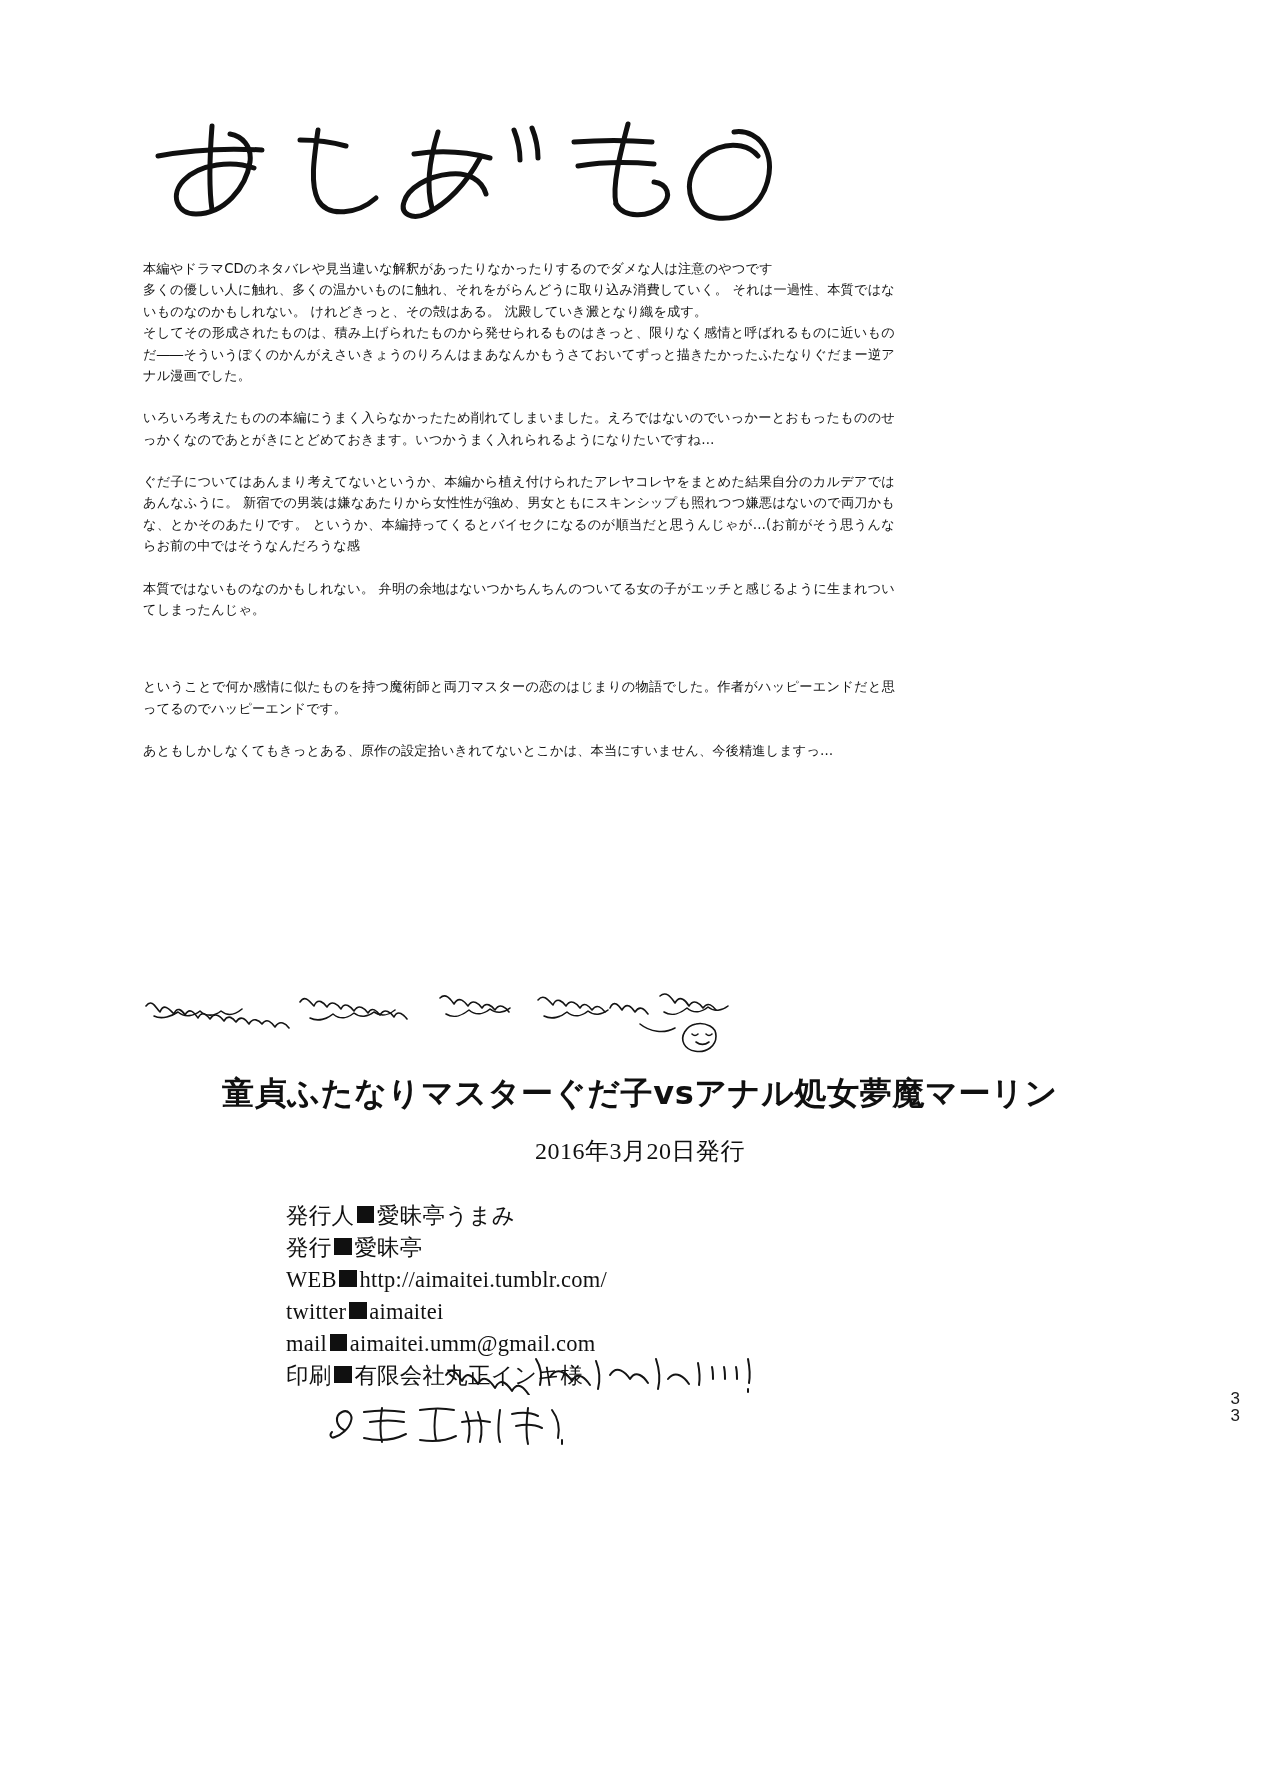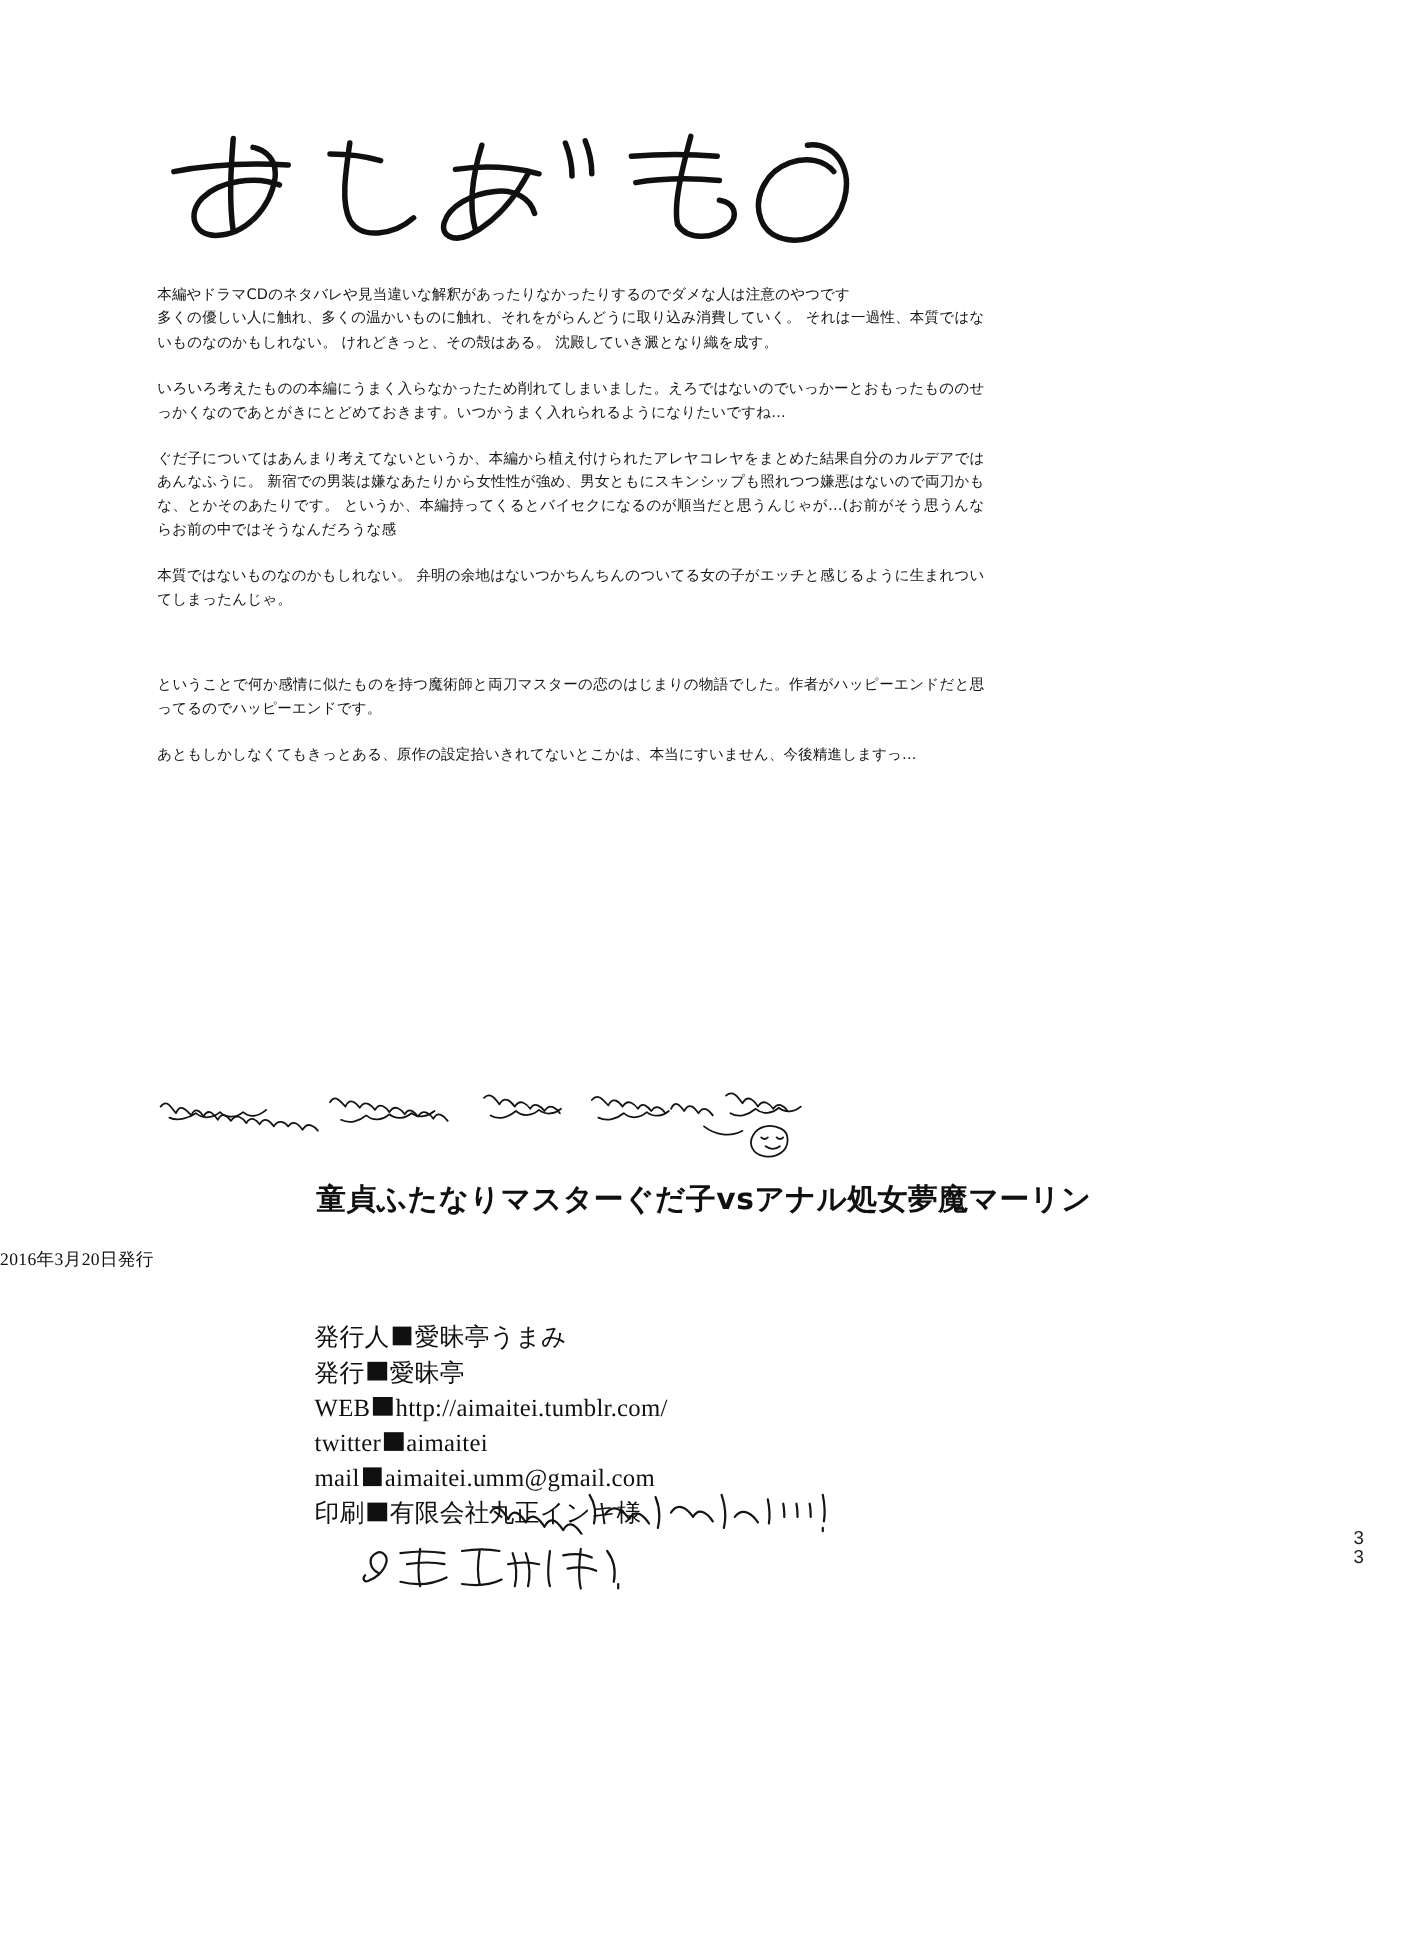--- a/index.html
+++ b/index.html
@@ -192,6 +192,7 @@
   <div class="body-text">
     <p>本編やドラマCDのネタバレや見当違いな解釈があったりなかったりするのでダメな人は注意のやつです</p>
     <p>多くの優しい人に触れ、多くの温かいものに触れ、それをがらんどうに取り込み消費していく。 それは一過性、本質ではないものなのかもしれない。 けれどきっと、その殻はある。 沈殿していき澱となり織を成す。</p>
+    <p>そしてその形成されたものは、積み上げられたものから発せられるものはきっと、限りなく感情と呼ばれるものに近いものだ――そういうぼくのかんがえさいきょうのりろんはまあなんかもうさておいてずっと描きたかったふたなりぐだまー逆アナル漫画でした。</p>
     <p class="gap-lg">いろいろ考えたものの本編にうまく入らなかったため削れてしまいました。えろではないのでいっかーとおもったもののせっかくなのであとがきにとどめておきます。いつかうまく入れられるようになりたいですね…</p>
     <p class="gap-lg">ぐだ子についてはあんまり考えてないというか、本編から植え付けられたアレヤコレヤをまとめた結果自分のカルデアではあんなふうに。 新宿での男装は嫌なあたりから女性性が強め、男女ともにスキンシップも照れつつ嫌悪はないので両刀かもな、とかそのあたりです。 というか、本編持ってくるとバイセクになるのが順当だと思うんじゃが…(お前がそう思うんならお前の中ではそうなんだろうな感</p>
     <p class="gap-lg">本質ではないものなのかもしれない。 弁明の余地はないつかちんちんのついてる女の子がエッチと感じるように生まれついてしまったんじゃ。</p>

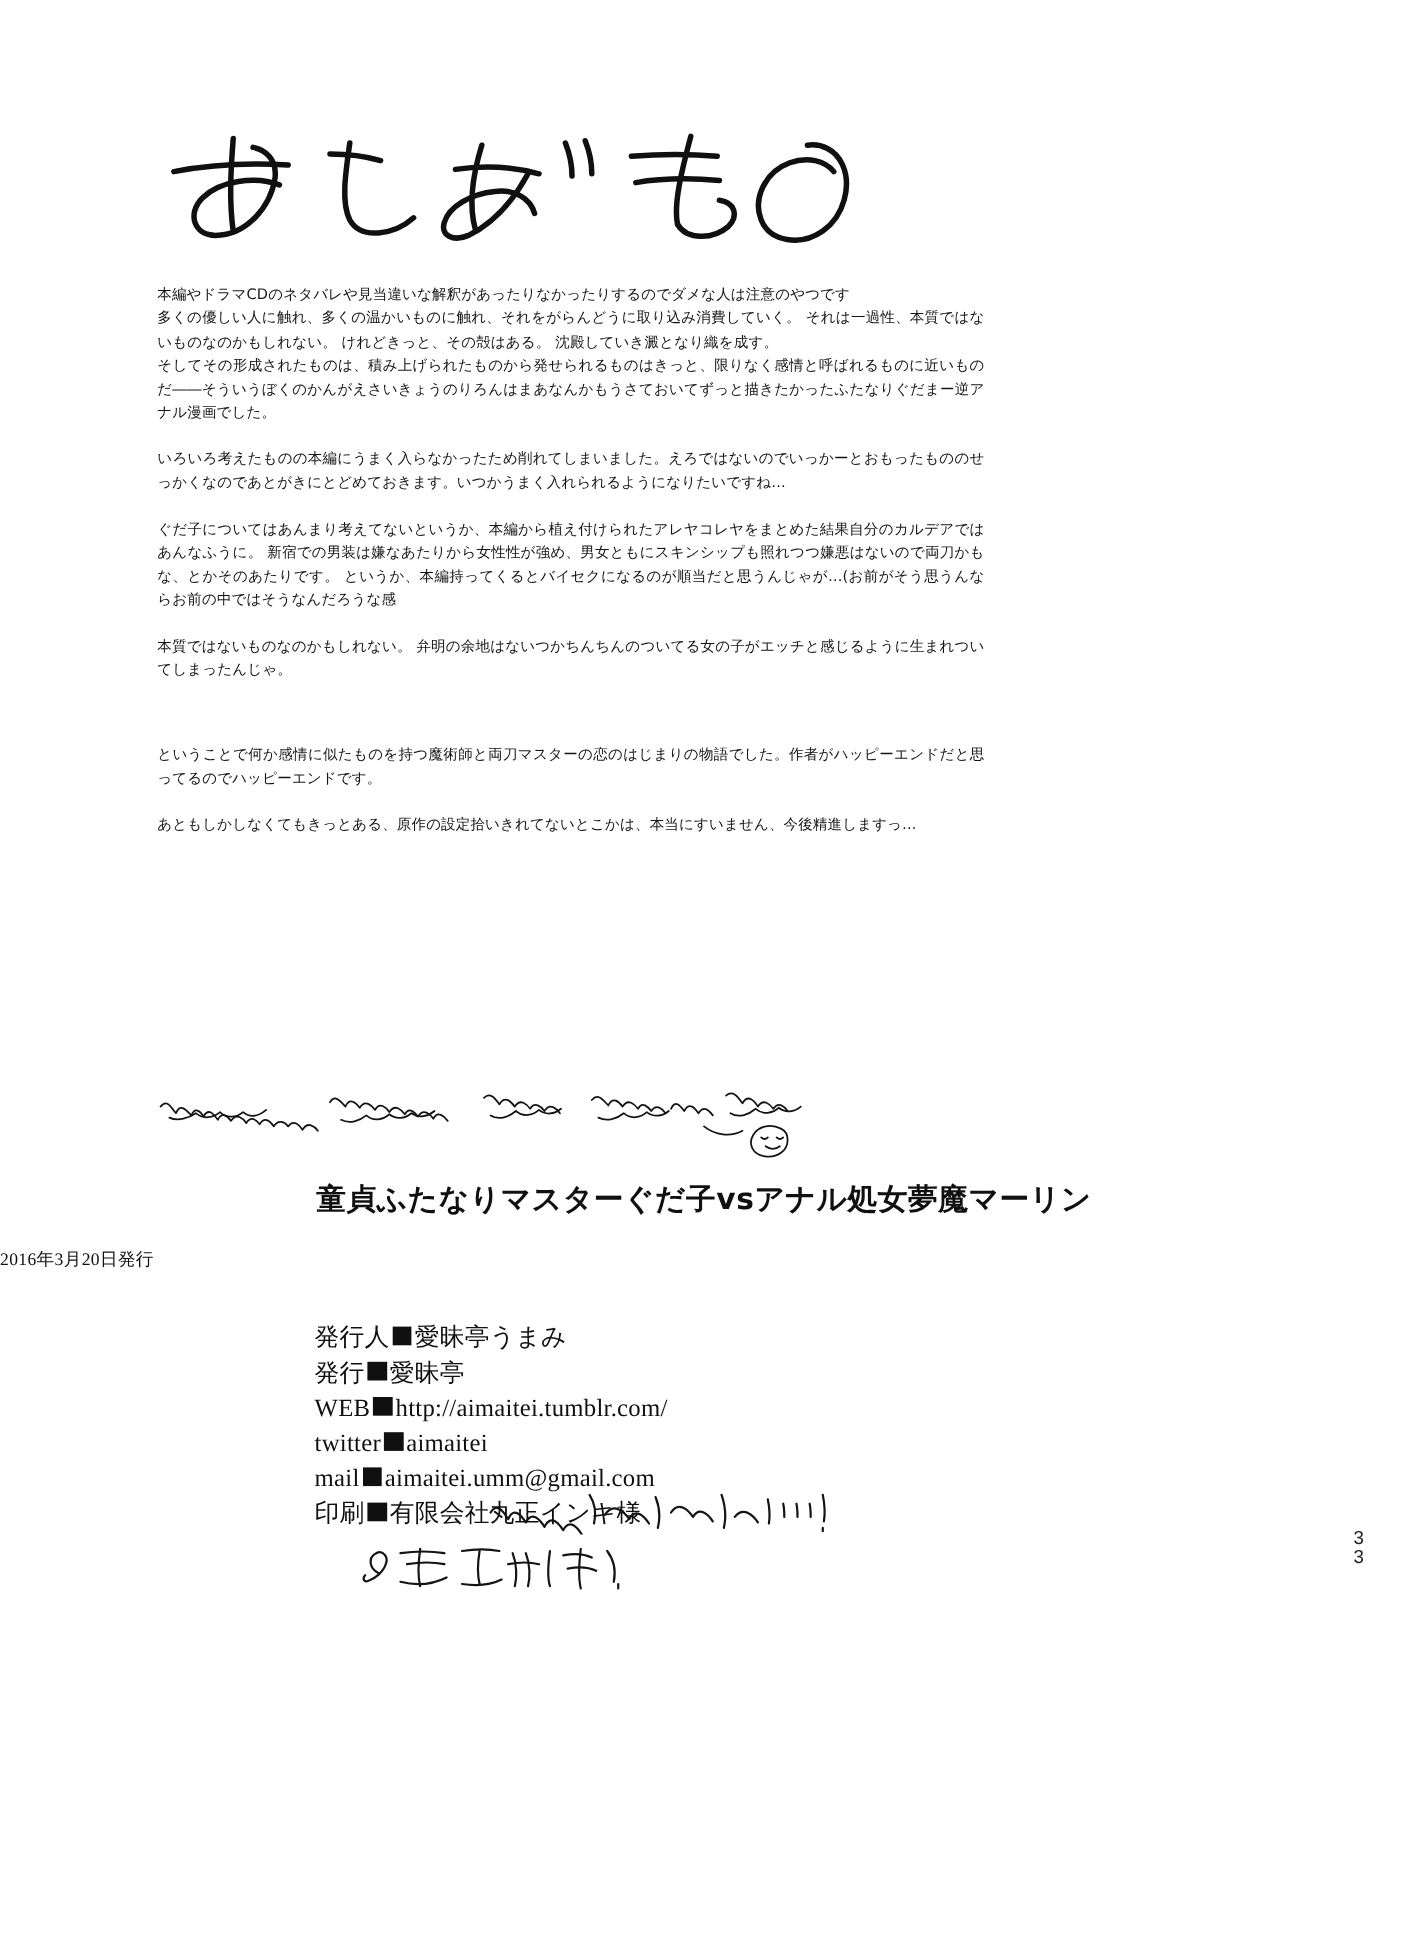--- a/index.html
+++ b/index.html
@@ -82,7 +82,7 @@
     top: 1072px;
     text-align: center;
     font-family: "DejaVu Sans", "Liberation Sans", sans-serif;
-    font-size: 27px;
+    font-size: 32px;
     font-weight: 700;
     letter-spacing: 0.02em;
     color: #101010;

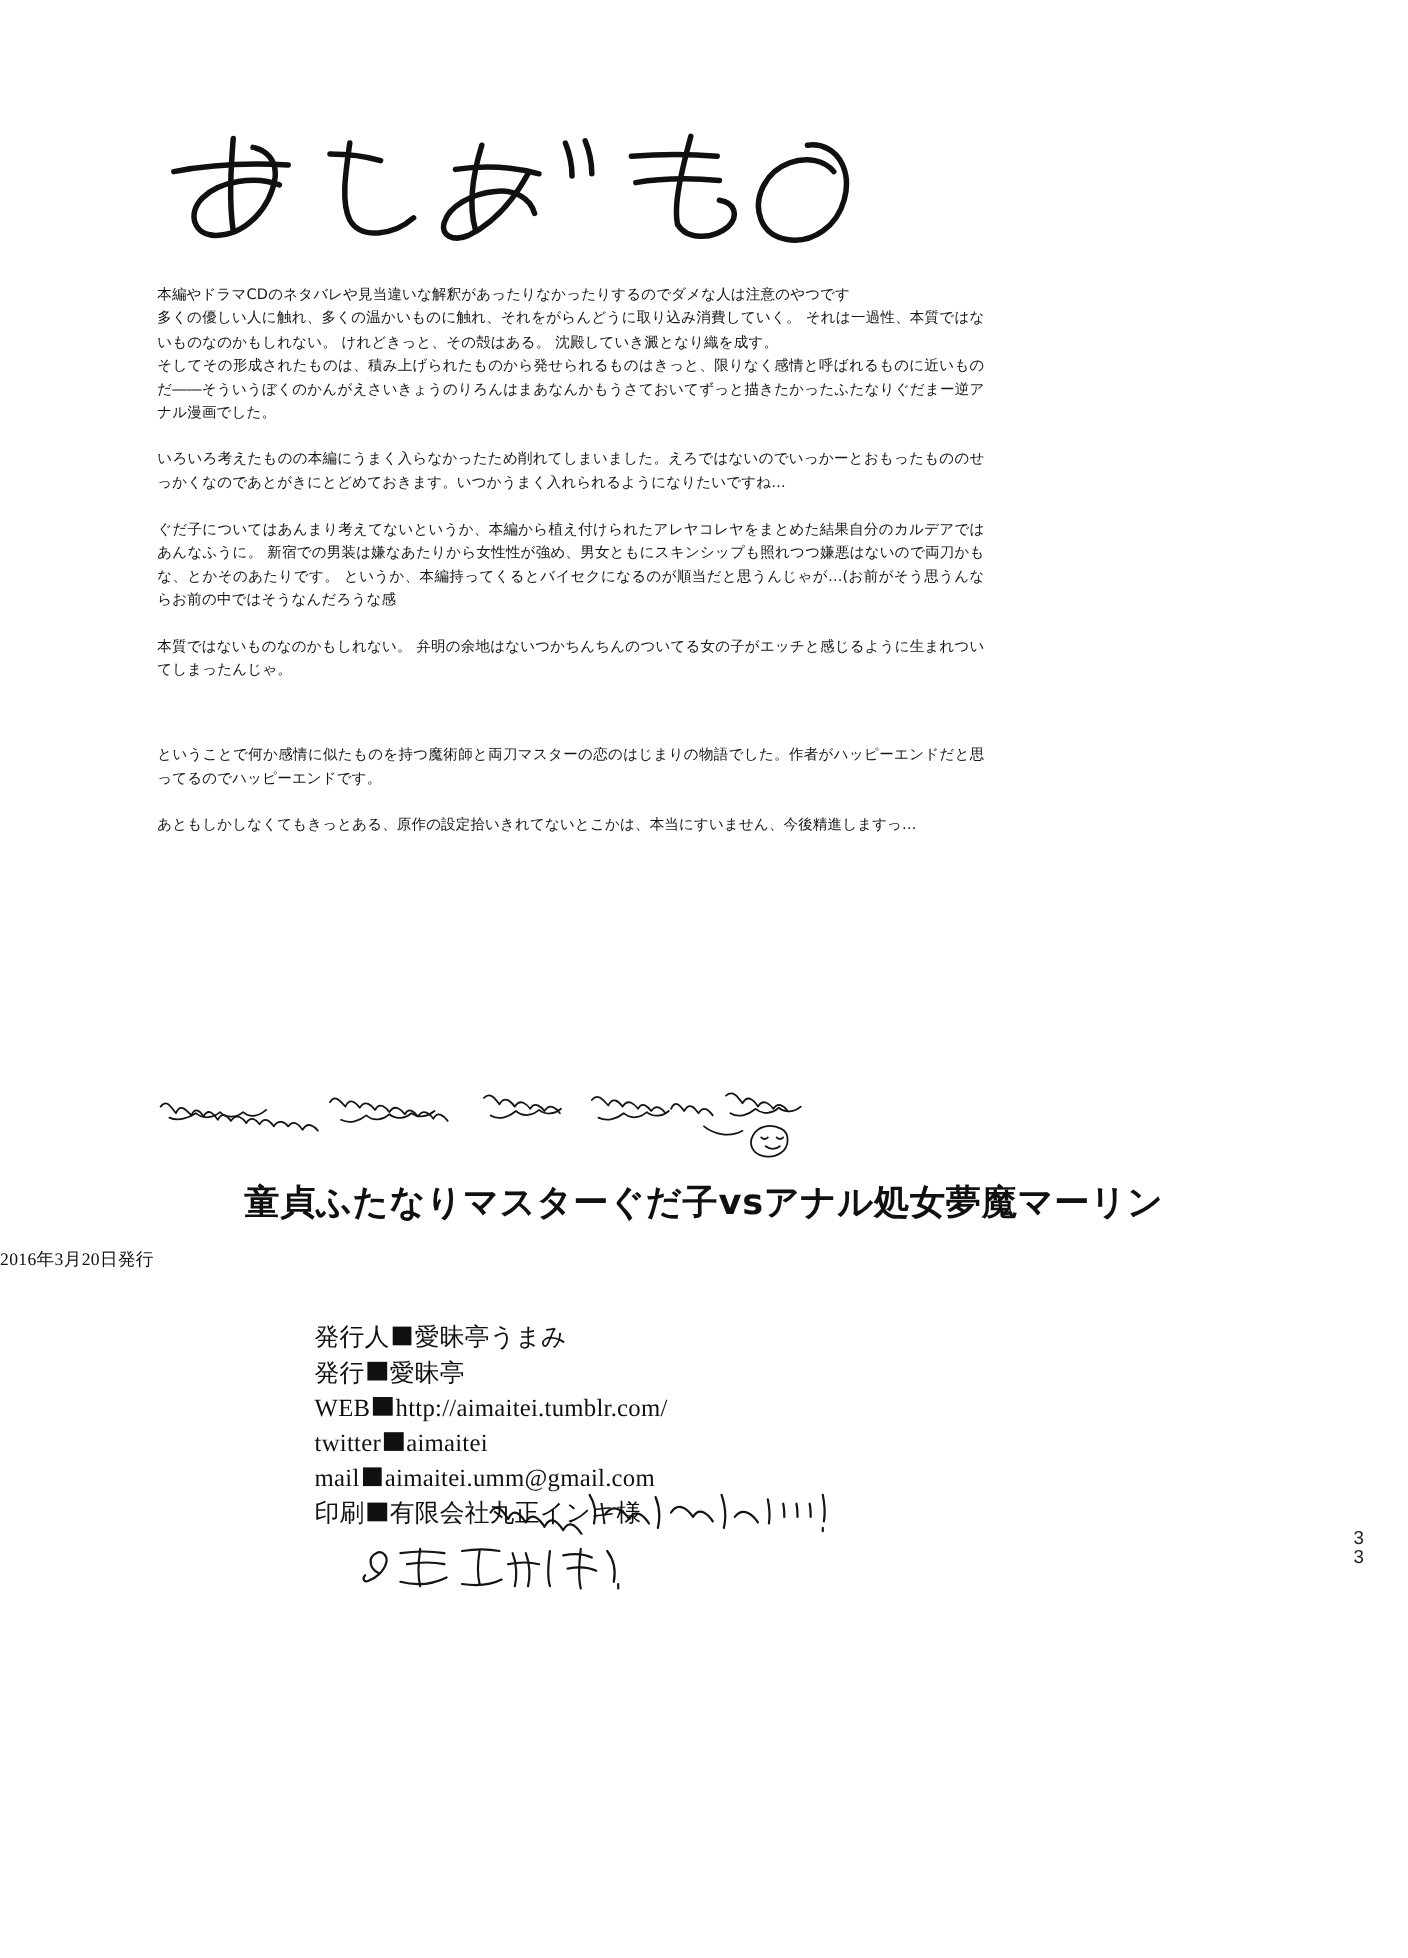--- a/index.html
+++ b/index.html
@@ -92,9 +92,9 @@
     left: 0;
     right: 0;
     top: 1135px;
-    text-align: left;
+    text-align: center;
     font-family: "Liberation Serif", serif;
-    font-size: 16px;
+    font-size: 24px;
     letter-spacing: 0.02em;
     color: #101010;
   }

